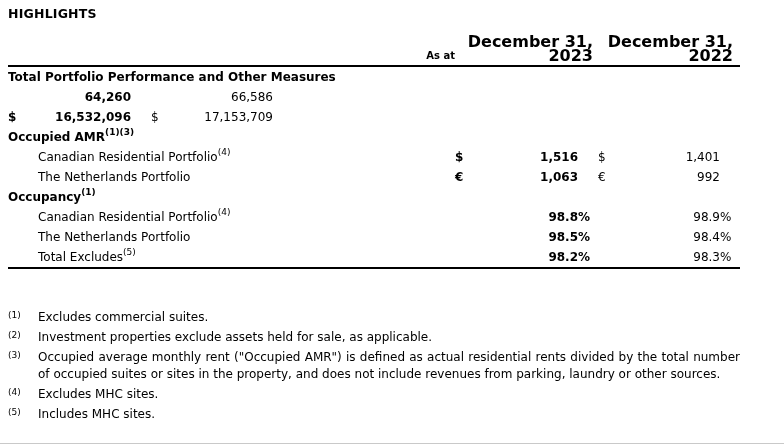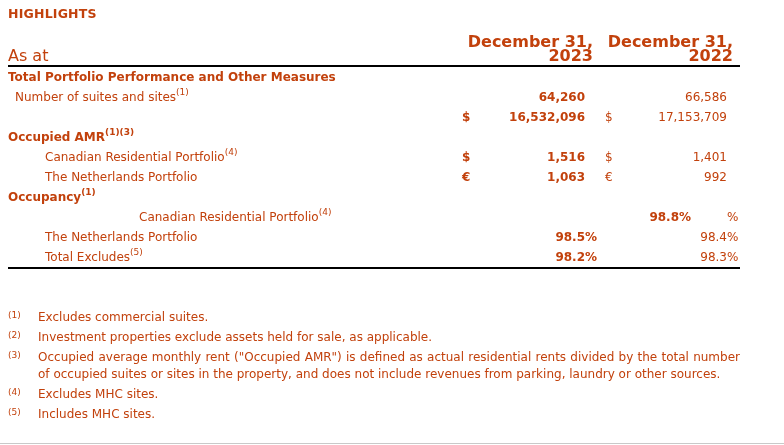--- a/index.html
+++ b/index.html
@@ -4,7 +4,7 @@
 <style>
   html,body{margin:0;padding:0;background:#fff;}
   .page{position:relative;width:784px;height:445px;background:#fff;overflow:hidden;
-        font-family:"DejaVu Sans","Liberation Sans",sans-serif;color:#c2410c;}
+        font-family:"DejaVu Sans","Liberation Sans",sans-serif;color:#000000;}
   .inner{padding:6px 0 0 8px;width:732px;}
   .title{font-weight:bold;font-size:12.5px;letter-spacing:.2px;}
   

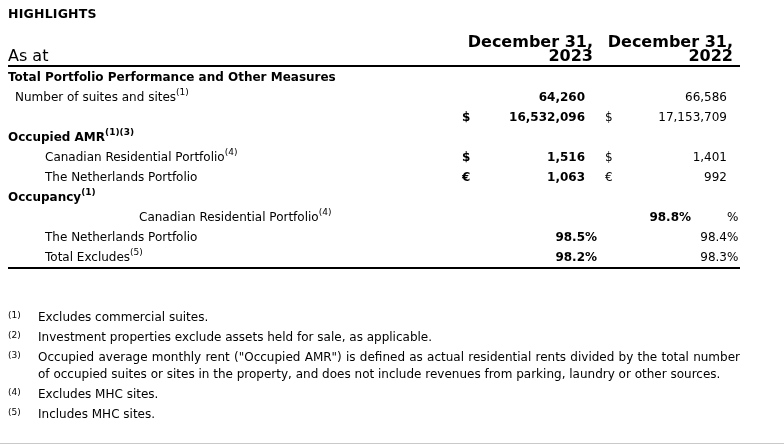--- a/index.html
+++ b/index.html
@@ -9,7 +9,7 @@
   .title{font-weight:bold;font-size:12.5px;letter-spacing:.2px;}
   
   .hdr-row{display:flex;align-items:flex-end;margin-top:14px;border-bottom:2px solid #000;padding-bottom:2px;}
-  .asat{width:447px;font-weight:normal;font-size:16px;line-height:14px;}
+  .asat{width:447px;font-weight:bold;font-size:10px;line-height:14px;text-align:right;}
   .colhead{font-weight:bold;font-size:16px;line-height:14px;text-align:right;white-space:pre-line;}
   .c23{width:138px;}
   .c22{width:135px;}

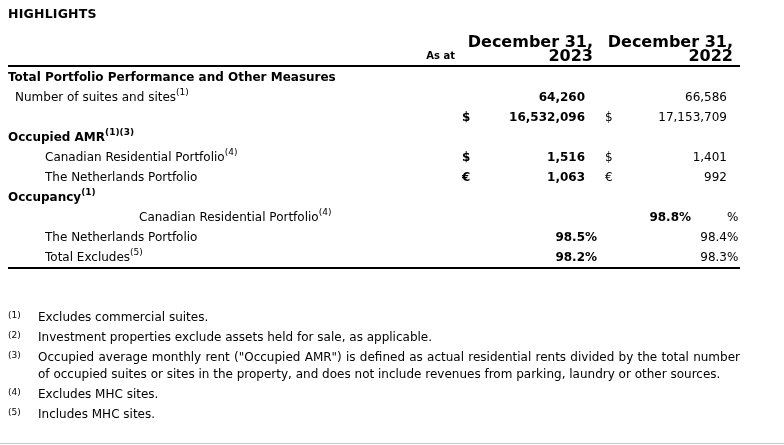--- a/index.html
+++ b/index.html
@@ -16,7 +16,7 @@
   .spacer5{width:5px;flex:none;}
   
   .tbody{border-bottom:2px solid #000;}
-  .trow{display:flex;height:20px;line-height:20px;font-size:12px;justify-content:flex-end;}
+  .trow{display:flex;height:20px;line-height:20px;font-size:12px;}
   .cell-label{width:447px;box-sizing:border-box;flex:none;white-space:nowrap;}
   .cell-label.indent{padding-left:30px;}
   .section .cell-label{font-weight:bold;width:732px;}

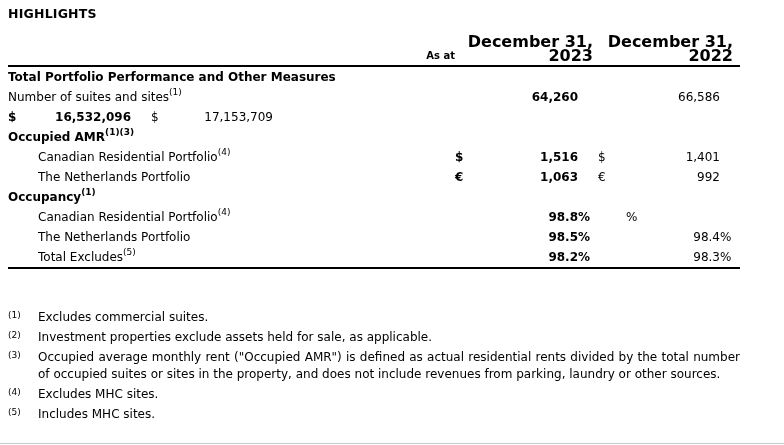--- a/index.html
+++ b/index.html
@@ -58,7 +58,6 @@
           <div class="cell-label"><span>Total Portfolio Performance and Other Measures</span></div>
         </div>
         <div class="trow">
-          <div class="cell-label"><span>Number of suites and sites</span><sup class="lblsup">(1)</sup></div>
           <div class="cur b"></div>
           <div class="val b">64,260</div>
           <div class="pctslot b"></div>

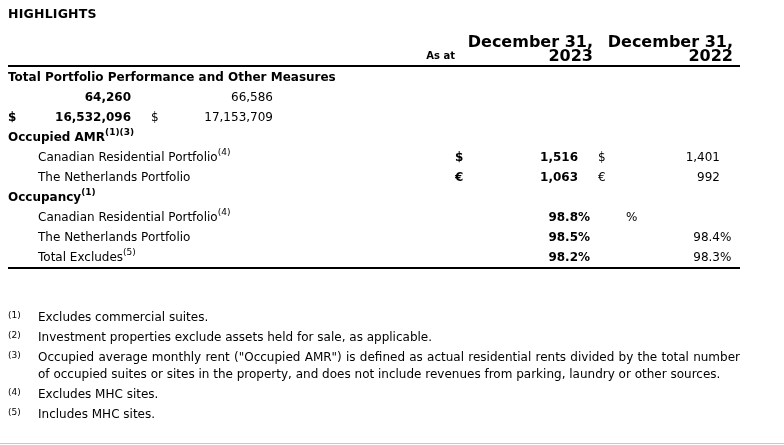--- a/index.html
+++ b/index.html
@@ -108,6 +108,7 @@
           <div class="pctslot b">%</div>
           <div class="spacer5"></div>
           <div class="cur"></div>
+          <div class="val val22">98.9</div>
           <div class="pctslot pctslot22">%</div>
         </div>
         <div class="trow">

